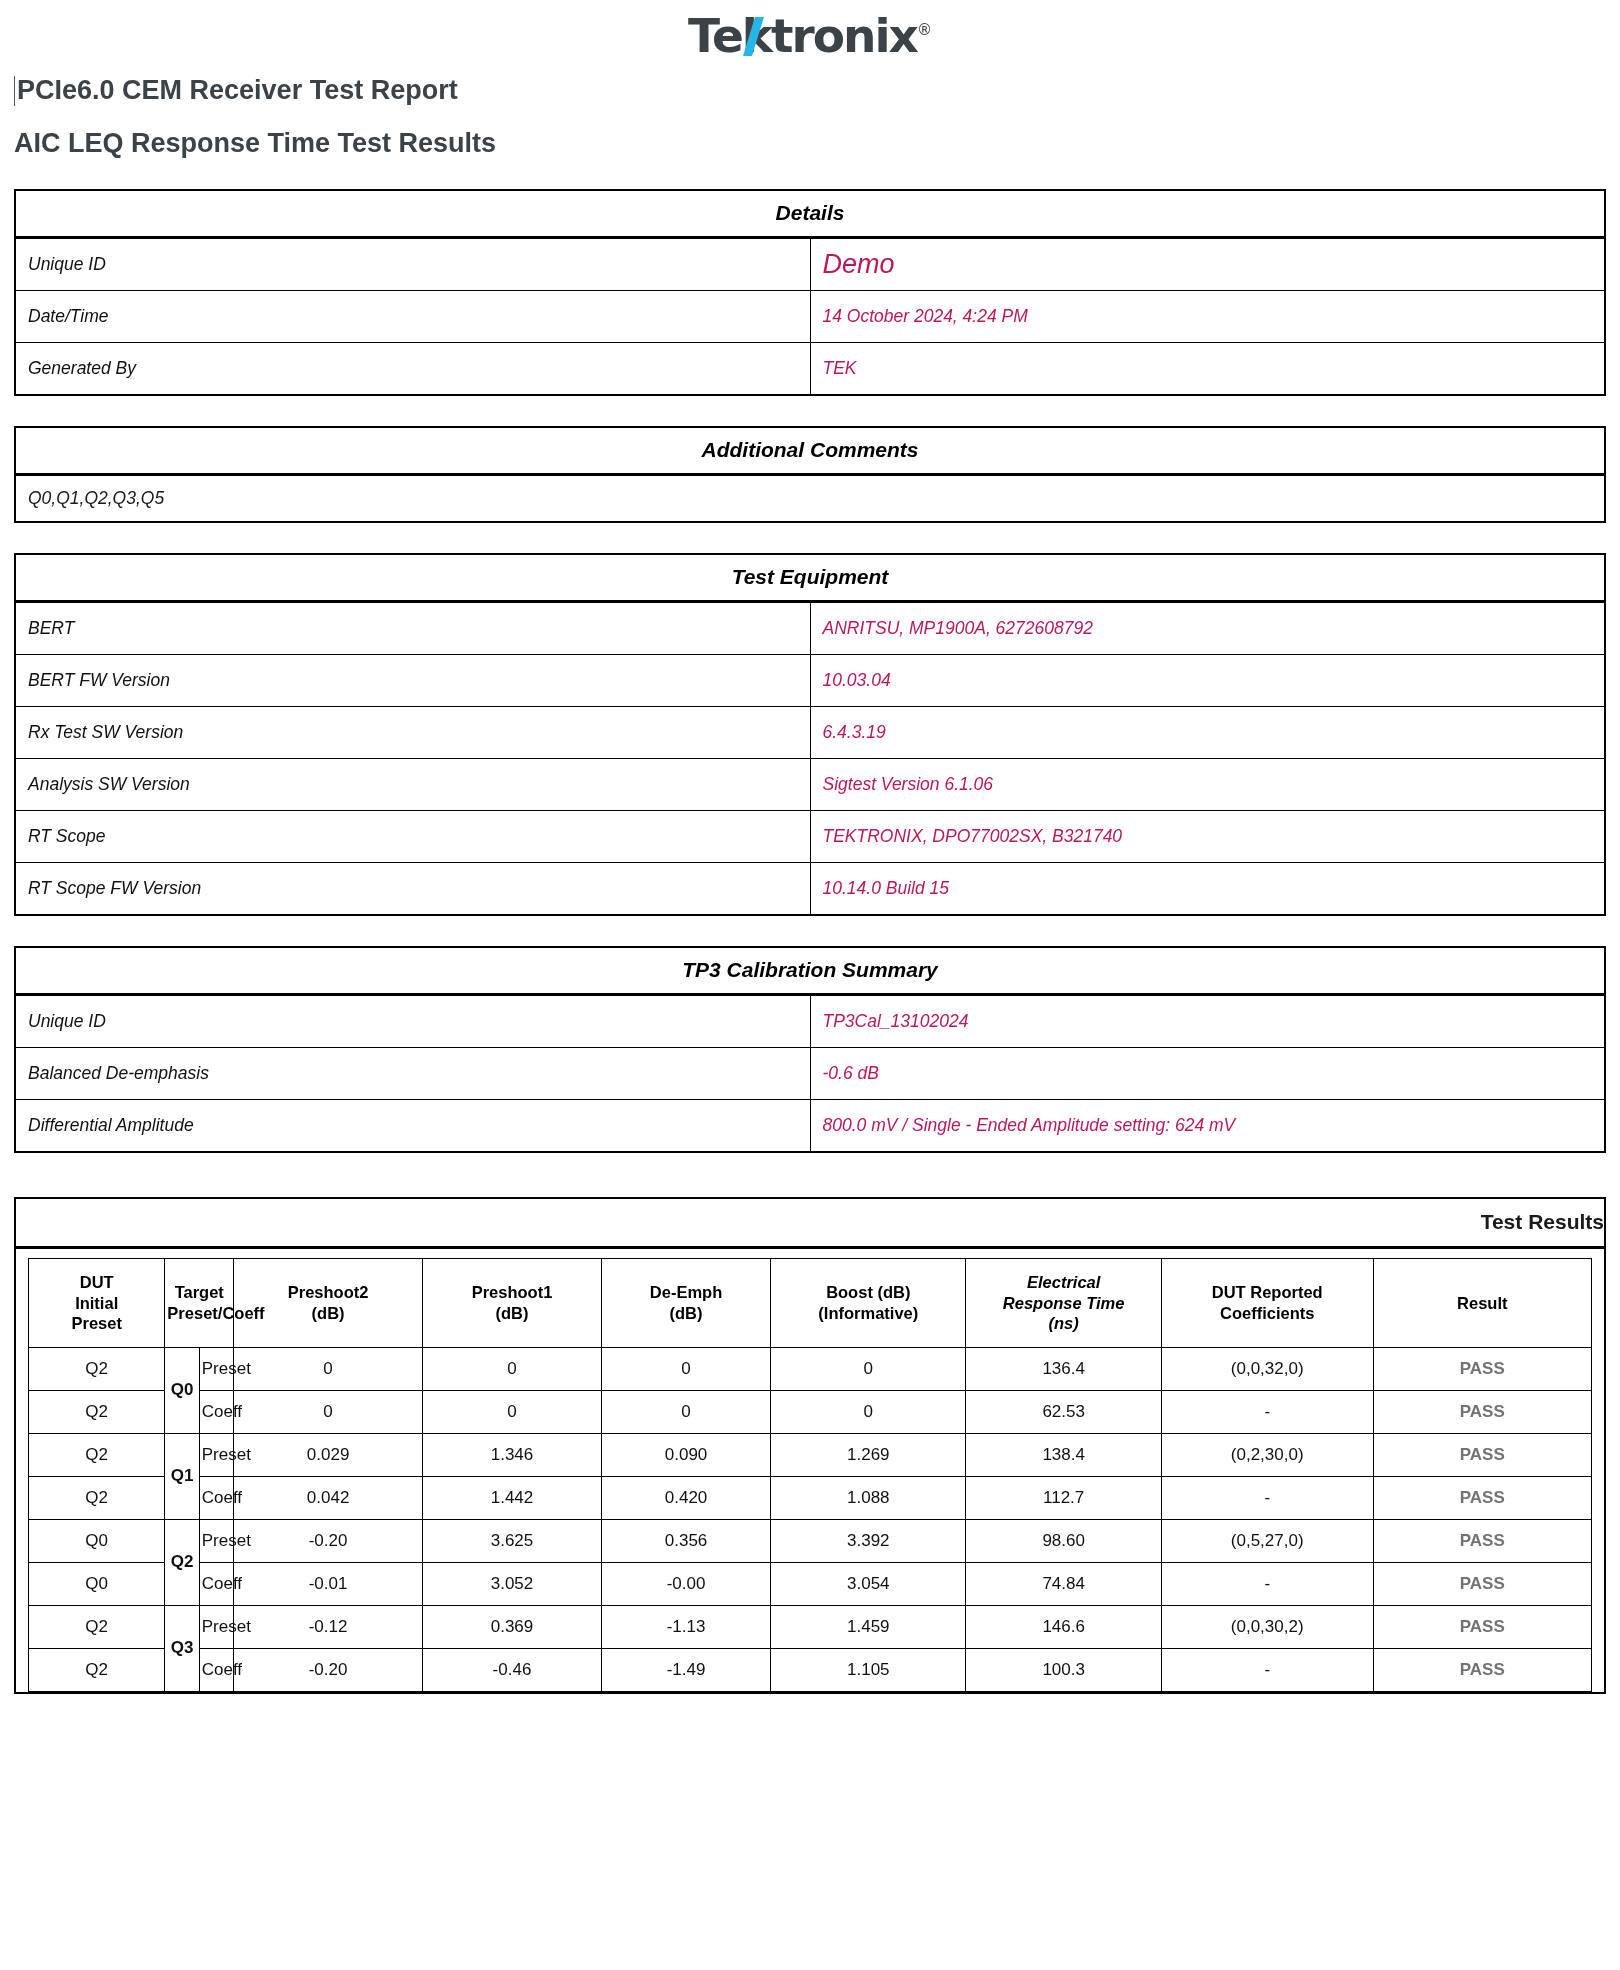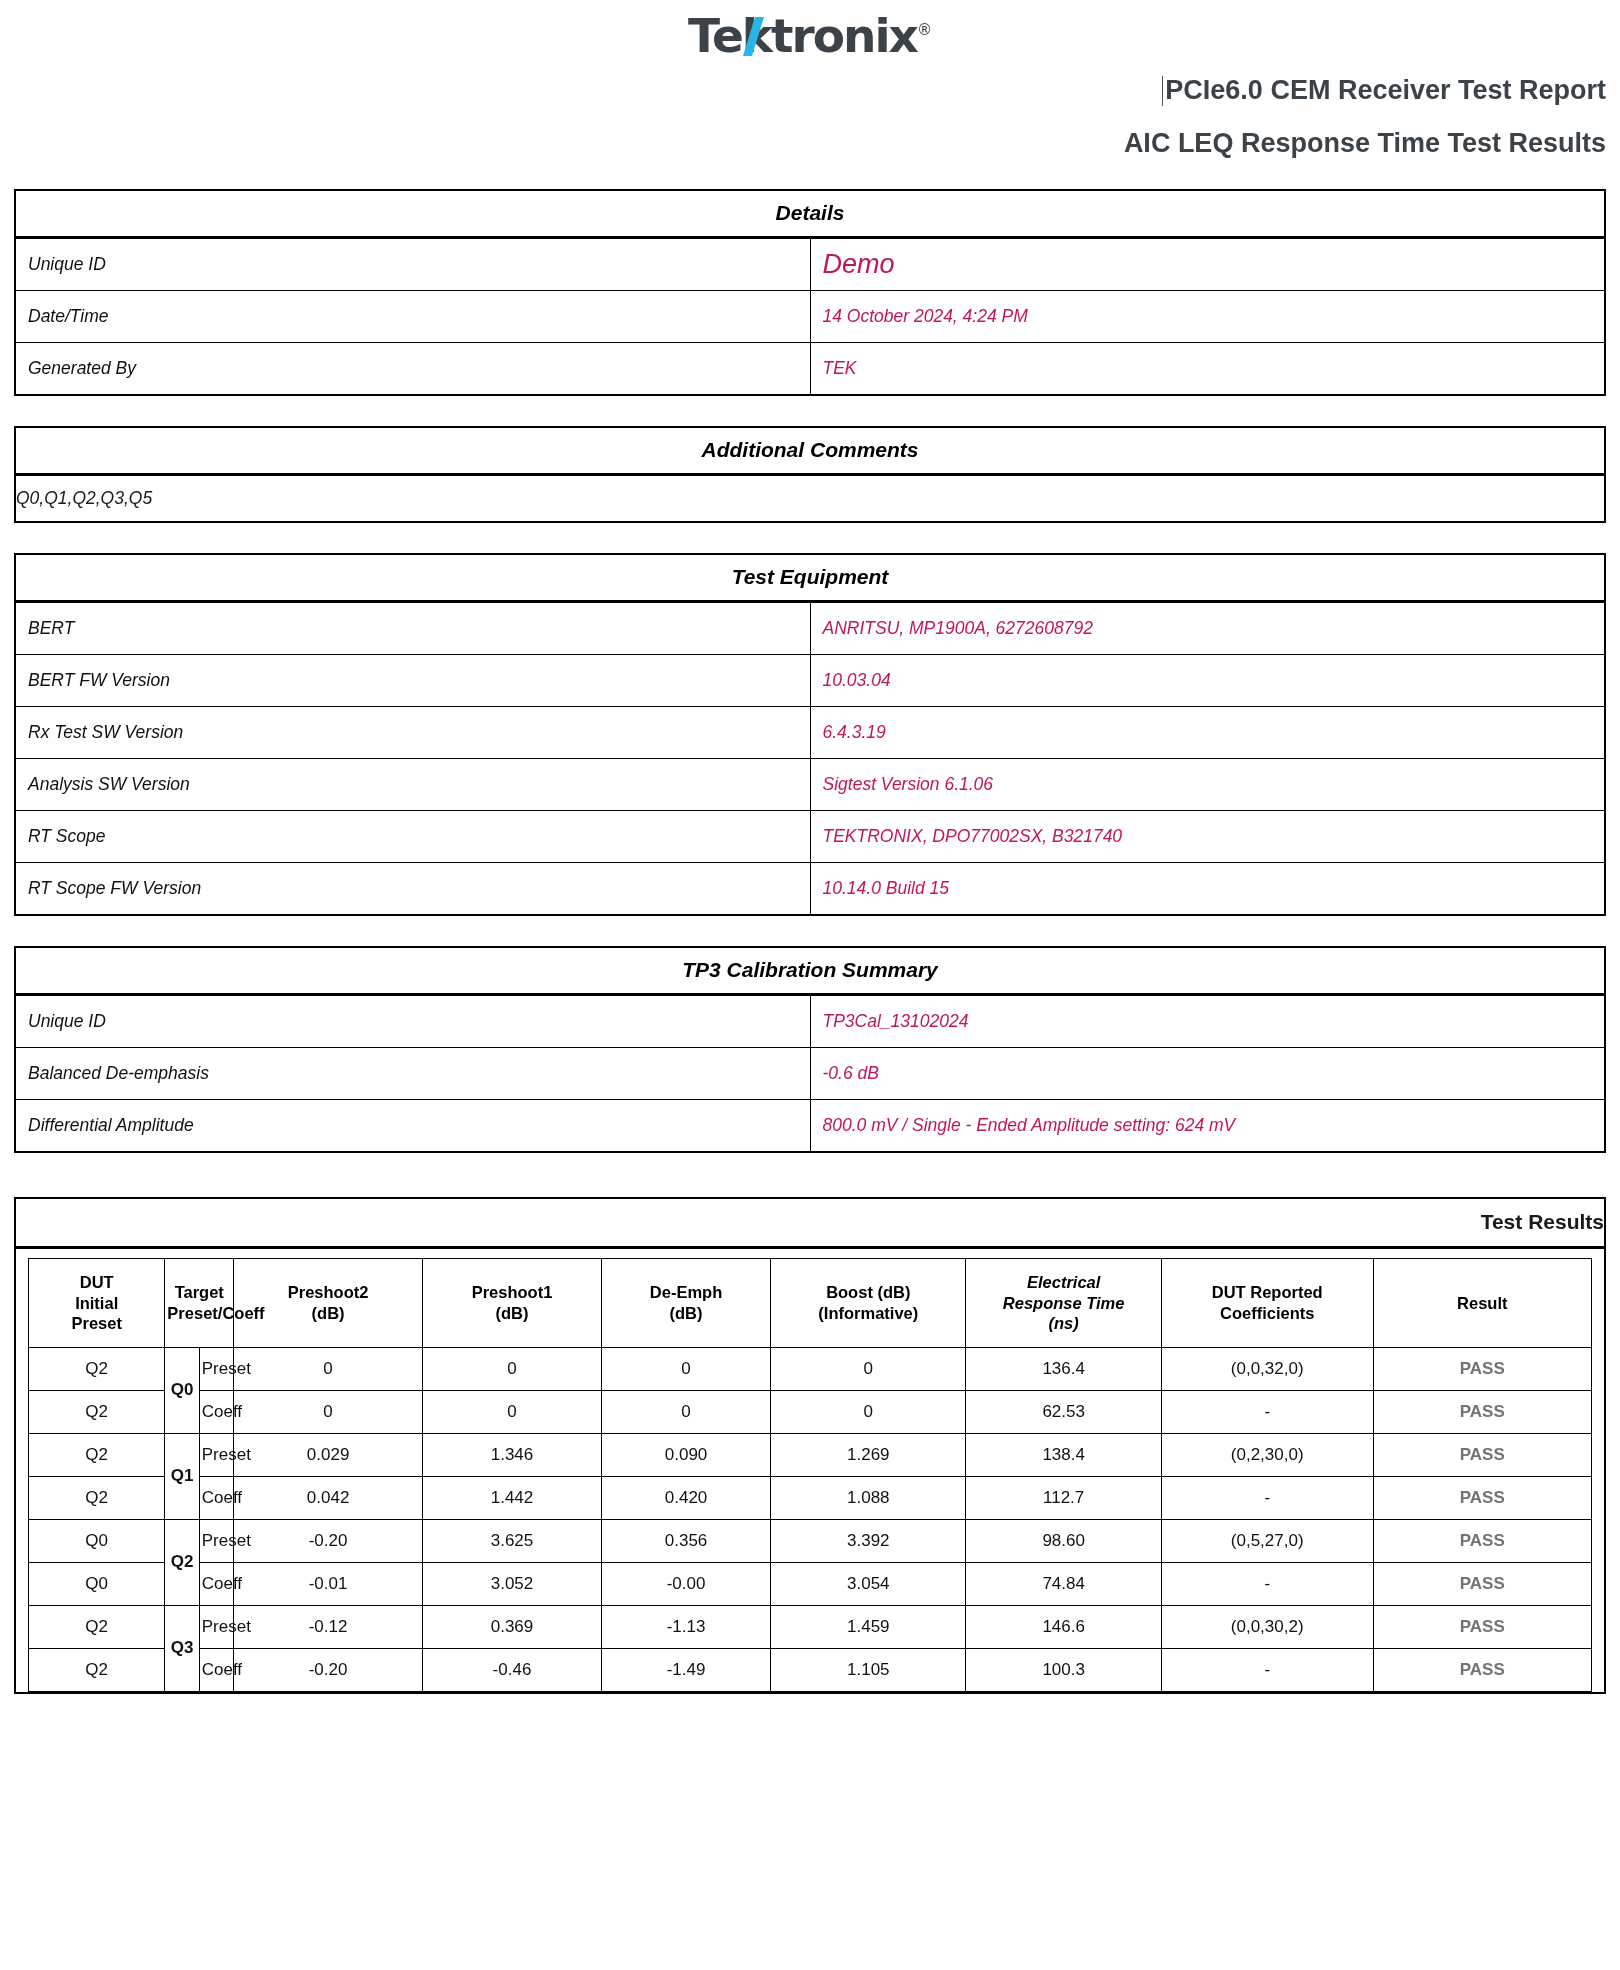--- a/index.html
+++ b/index.html
@@ -57,7 +57,7 @@
 
   
   .title1, .title2 {
-    text-align: right;
+    text-align: left;
     font-weight: bold;
     color: #3b4248;
     font-family: "Liberation Sans", sans-serif;

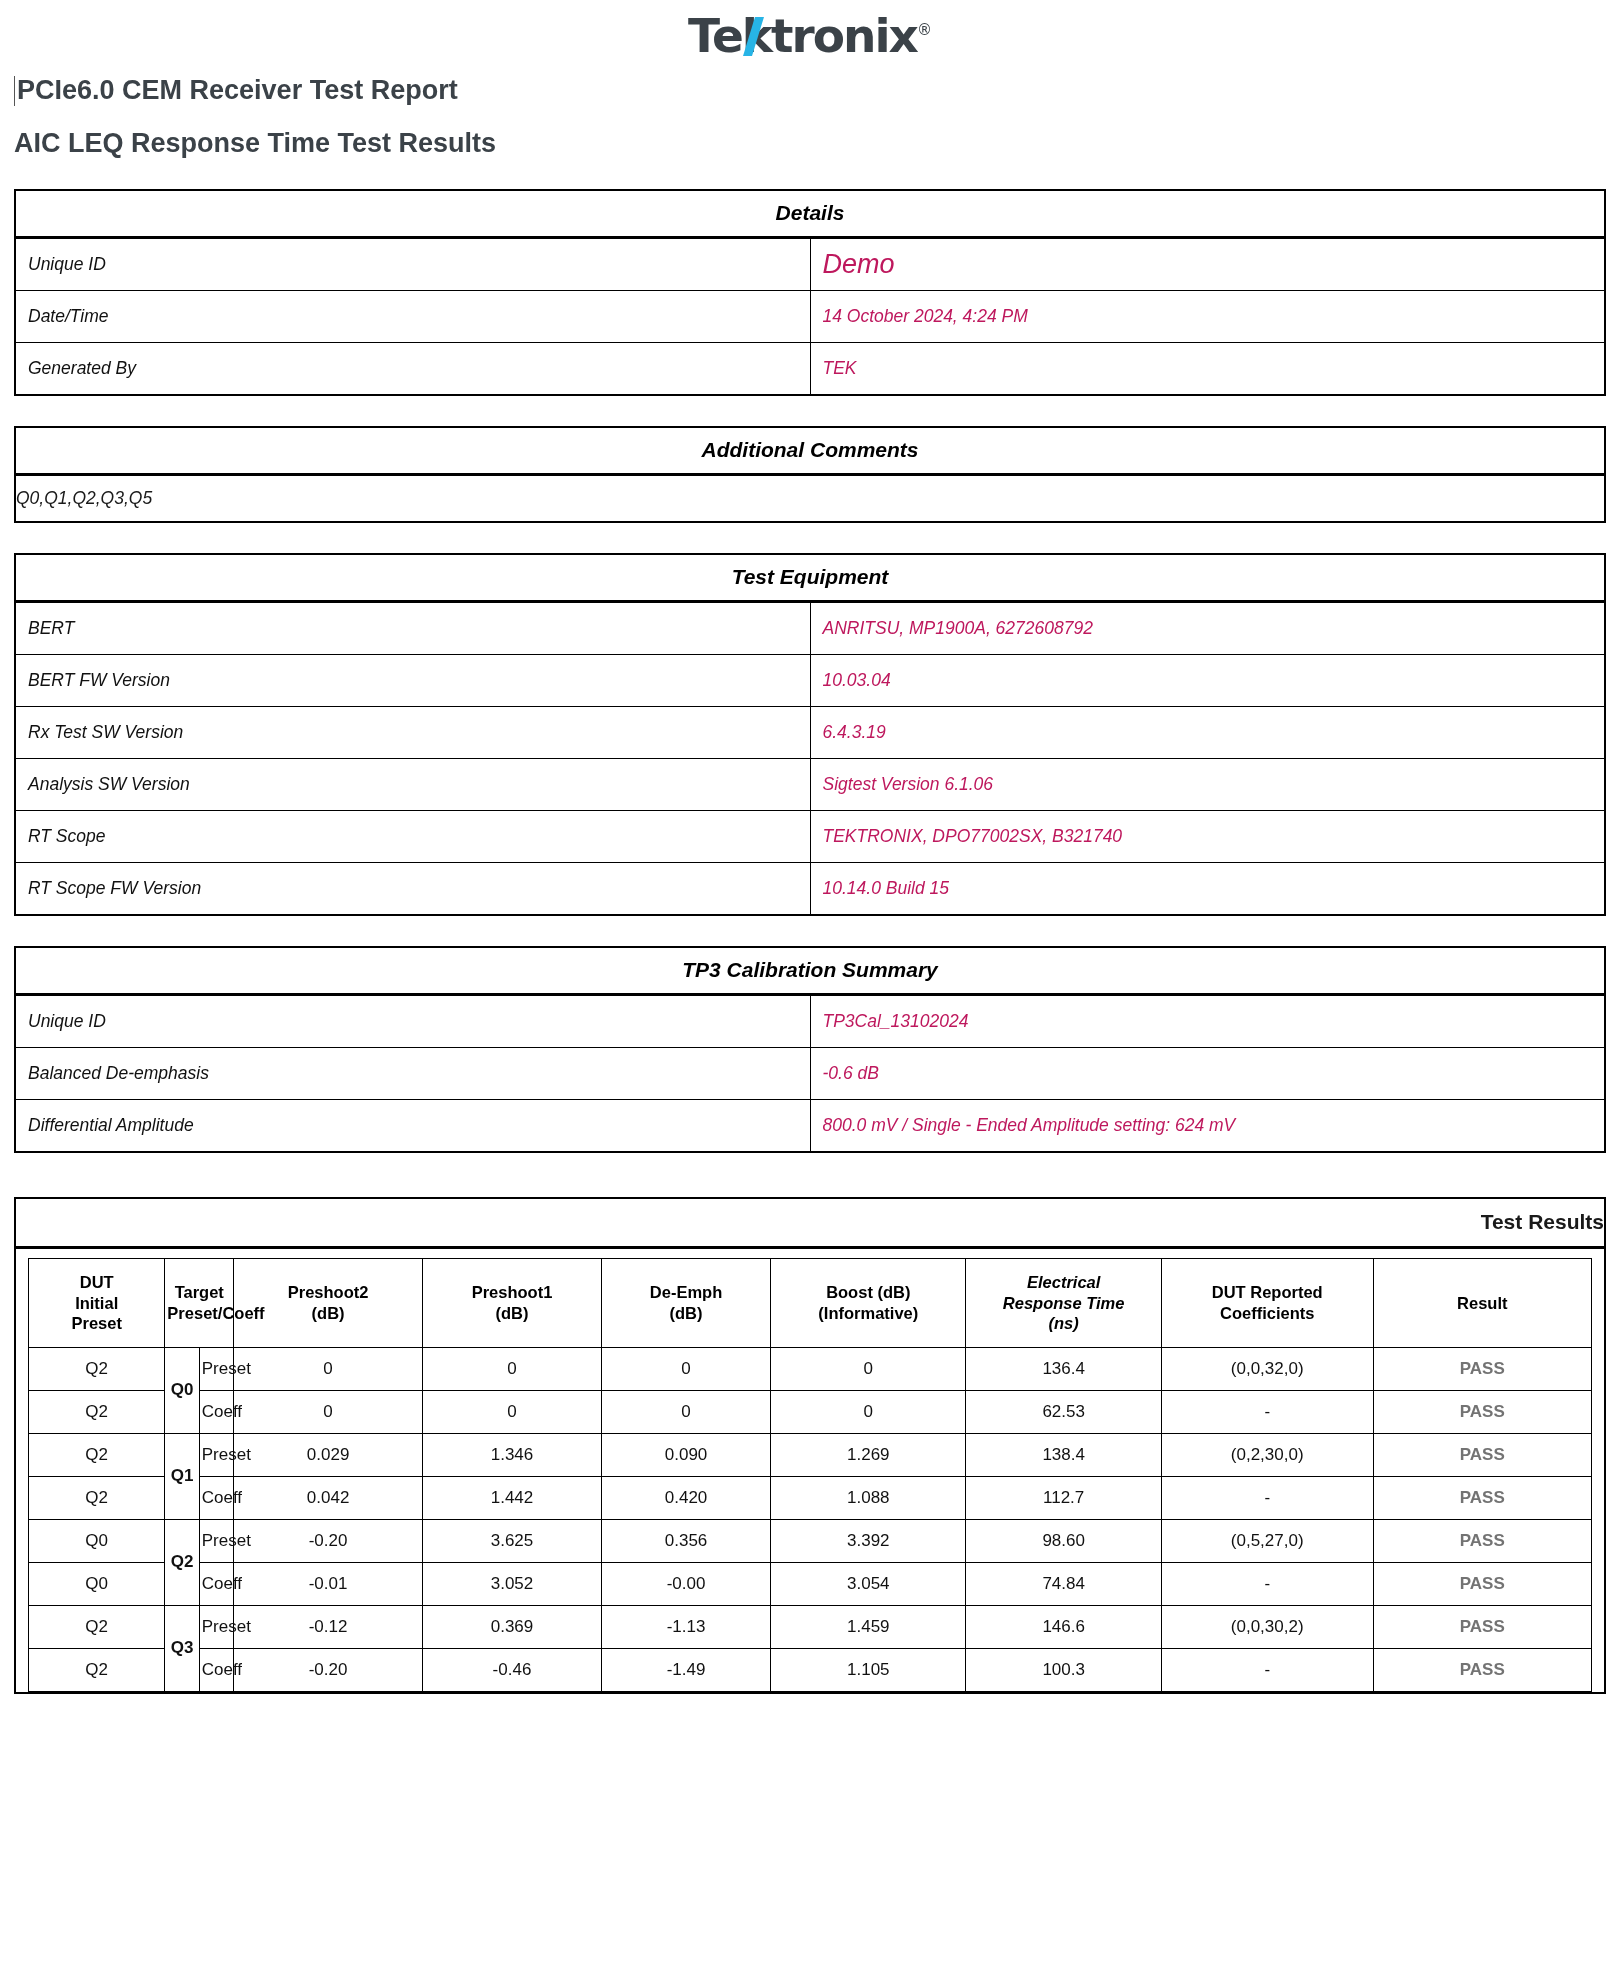--- a/index.html
+++ b/index.html
@@ -124,7 +124,7 @@
   }
   .sect .fullrow {
     font-size: 17.5px;
-    padding: 12px 0 12px 0;
+    padding: 12px 0 12px 12px;
     border-left: none;
     border-right: none;
     border-bottom: none;

